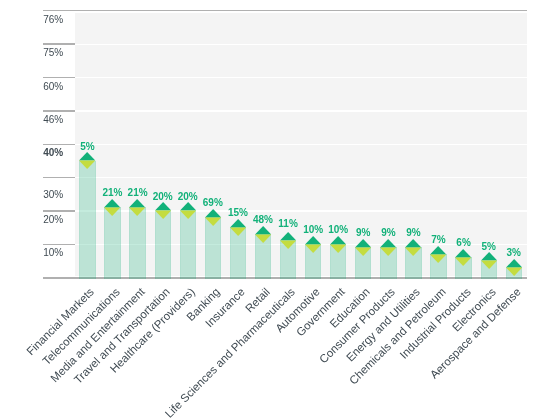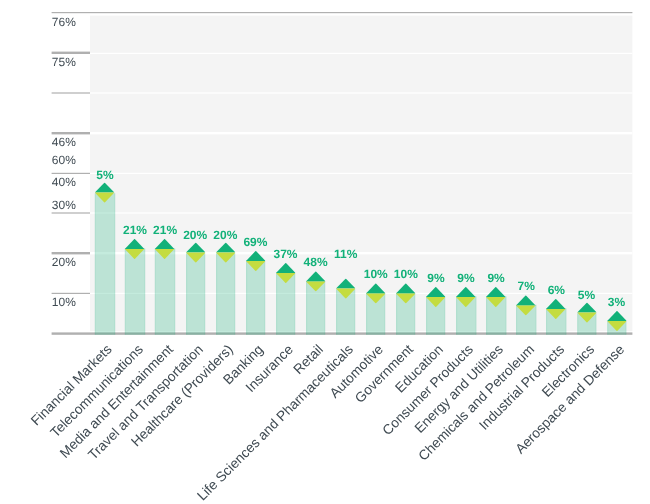--- a/index.html
+++ b/index.html
@@ -32,7 +32,7 @@
       <div class="ylabel" style="left: 43.2px; top: 47.382px; color: rgb(63, 74, 82);">75%</div>
       <div class="tickline" style="left: 43px; top: 76.826px; width: 32px; background: rgb(176, 176, 176);"></div>
       <div class="gridline" style="left: 74.6px; top: 77.026px; width: 452.3px; background: rgb(255, 255, 255);"></div>
-      <div class="ylabel" style="left: 43.2px; top: 80.726px; color: rgb(63, 74, 82); margin-top: 48px;">60%</div>
+      <div class="ylabel" style="left: 43.2px; top: 80.726px; color: rgb(63, 74, 82);">60%</div>
       <div class="tickline" style="left: 43px; top: 110.17px; width: 32px; background: rgb(176, 176, 176);"></div>
       <div class="gridline" style="left: 74.6px; top: 110.37px; width: 452.3px; background: rgb(255, 255, 255);"></div>
       <div class="ylabel" style="left: 43.2px; top: 114.07px; color: rgb(63, 74, 82);">46%</div>

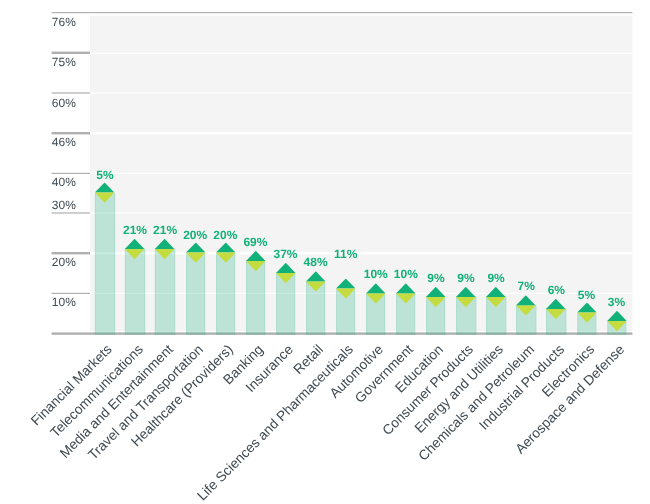--- a/index.html
+++ b/index.html
@@ -38,7 +38,7 @@
       <div class="ylabel" style="left: 43.2px; top: 114.07px; color: rgb(63, 74, 82);">46%</div>
       <div class="tickline" style="left: 43px; top: 143.514px; width: 32px; background: rgb(176, 176, 176);"></div>
       <div class="gridline" style="left: 74.6px; top: 143.714px; width: 452.3px; background: rgb(255, 255, 255);"></div>
-      <div class="ylabel" style="left: 43.2px; top: 147.414px; color: rgb(63, 74, 82);">40%</div>
+      <div class="ylabel" style="left: 43.2px; top: 147.414px; color: rgb(63, 74, 82); font-weight: bold;">40%</div>
       <div class="tickline" style="left: 43px; top: 176.858px; width: 32px; background: rgb(176, 176, 176);"></div>
       <div class="gridline" style="left: 74.6px; top: 177.058px; width: 452.3px; background: rgb(255, 255, 255);"></div>
       <div class="ylabel" style="left: 43.2px; top: 166px; color: rgb(63, 74, 82);">30%</div>

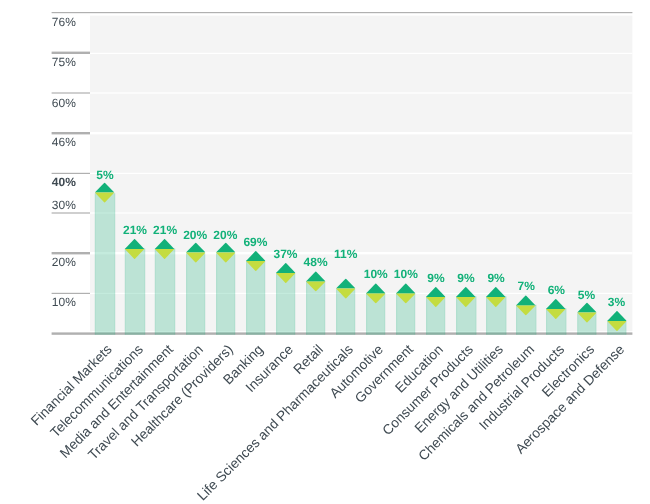--- a/index.html
+++ b/index.html
@@ -41,7 +41,7 @@
       <div class="ylabel" style="left: 43.2px; top: 147.414px; color: rgb(63, 74, 82); font-weight: bold;">40%</div>
       <div class="tickline" style="left: 43px; top: 176.858px; width: 32px; background: rgb(176, 176, 176);"></div>
       <div class="gridline" style="left: 74.6px; top: 177.058px; width: 452.3px; background: rgb(255, 255, 255);"></div>
-      <div class="ylabel" style="left: 43.2px; top: 166px; color: rgb(63, 74, 82);">30%</div>
+      <div class="ylabel" style="left: 43.2px; top: 189px; color: rgb(63, 74, 82);">30%</div>
       <div class="tickline" style="left: 43px; top: 210.202px; width: 32px; background: rgb(176, 176, 176);"></div>
       <div class="gridline" style="left: 74.6px; top: 210.402px; width: 452.3px; background: rgb(255, 255, 255);"></div>
       <div class="ylabel" style="left: 43.2px; top: 214.102px; color: rgb(63, 74, 82);">20%</div>

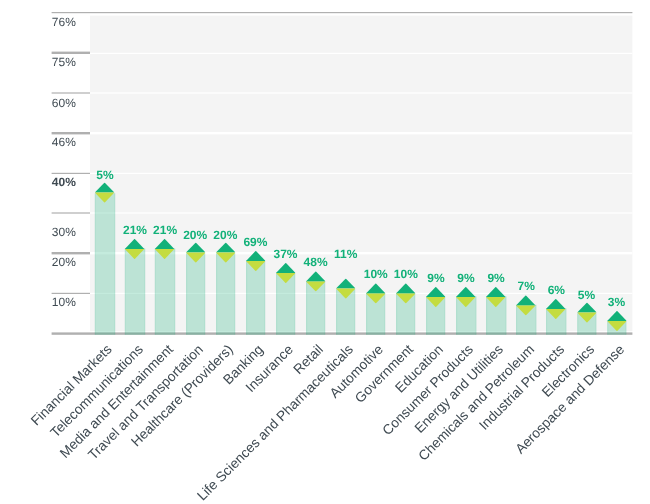--- a/index.html
+++ b/index.html
@@ -94,7 +94,7 @@
     <path class="mk-top" d="M0 8.5 L8.15 0 L16.3 8.5 Z" fill="#12b179"></path>
     <path class="mk-bot" d="M0 8.5 L16.3 8.5 L8.15 17 Z" fill="#c4dc40"></path>
   </svg>
-      <div class="dlabel" style="left: 212.912px; width: 50px; top: 207.334px; color: rgb(18, 177, 121);">37%</div>
+      <div class="dlabel" style="left: 212.912px; width: 50px; top: 207.334px; color: rgb(18, 177, 121);">15%</div>
       <div class="bar" style="left: 254.839px; top: 234.103px; width: 16.3px; height: 44.5972px; background: rgba(18, 177, 121, 0.25);"></div>
       <svg class="marker" xmlns="http://www.w3.org/2000/svg" width="16.3" height="17" viewBox="0 0 16.3 17" style="left: 254.839px; top: 225.603px;">
     <path class="mk-top" d="M0 8.5 L8.15 0 L16.3 8.5 Z" fill="#12b179"></path>

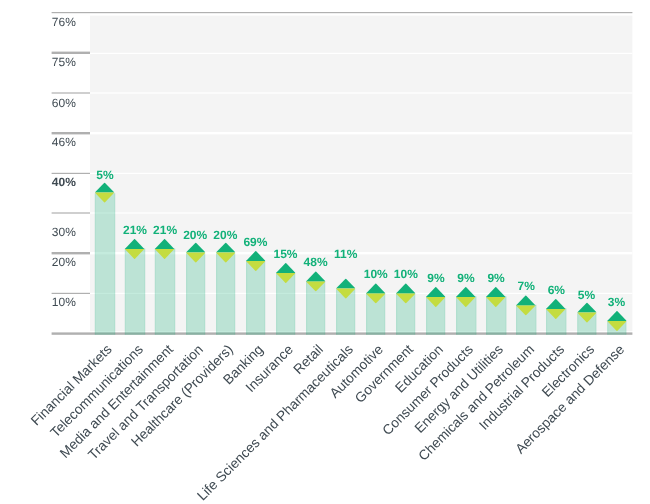--- a/index.html
+++ b/index.html
@@ -106,7 +106,7 @@
     <path class="mk-top" d="M0 8.5 L8.15 0 L16.3 8.5 Z" fill="#12b179"></path>
     <path class="mk-bot" d="M0 8.5 L16.3 8.5 L8.15 17 Z" fill="#c4dc40"></path>
   </svg>
-      <div class="dlabel" style="left: 263.066px; width: 50px; top: 207px; color: rgb(18, 177, 121);">11%</div>
+      <div class="dlabel" style="left: 263.066px; width: 50px; top: 218px; color: rgb(18, 177, 121);">11%</div>
       <div class="bar" style="left: 304.993px; top: 244.106px; width: 16.3px; height: 34.594px; background: rgba(18, 177, 121, 0.25);"></div>
       <svg class="marker" xmlns="http://www.w3.org/2000/svg" width="16.3" height="17" viewBox="0 0 16.3 17" style="left: 304.993px; top: 235.606px;">
     <path class="mk-top" d="M0 8.5 L8.15 0 L16.3 8.5 Z" fill="#12b179"></path>

